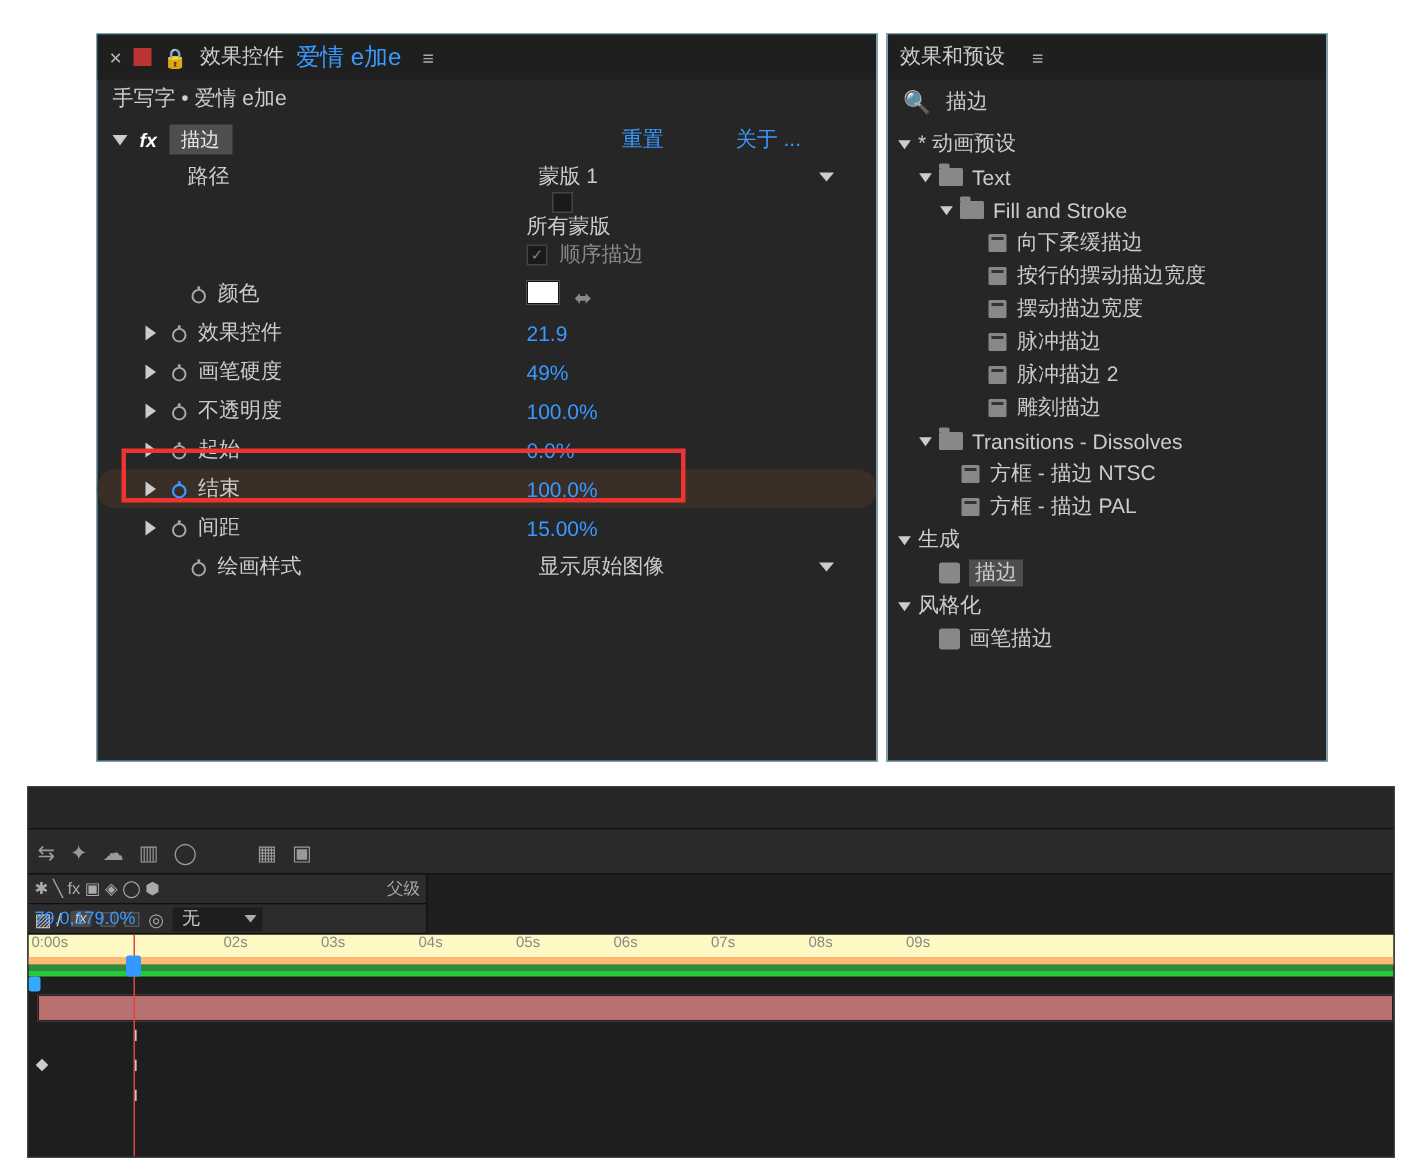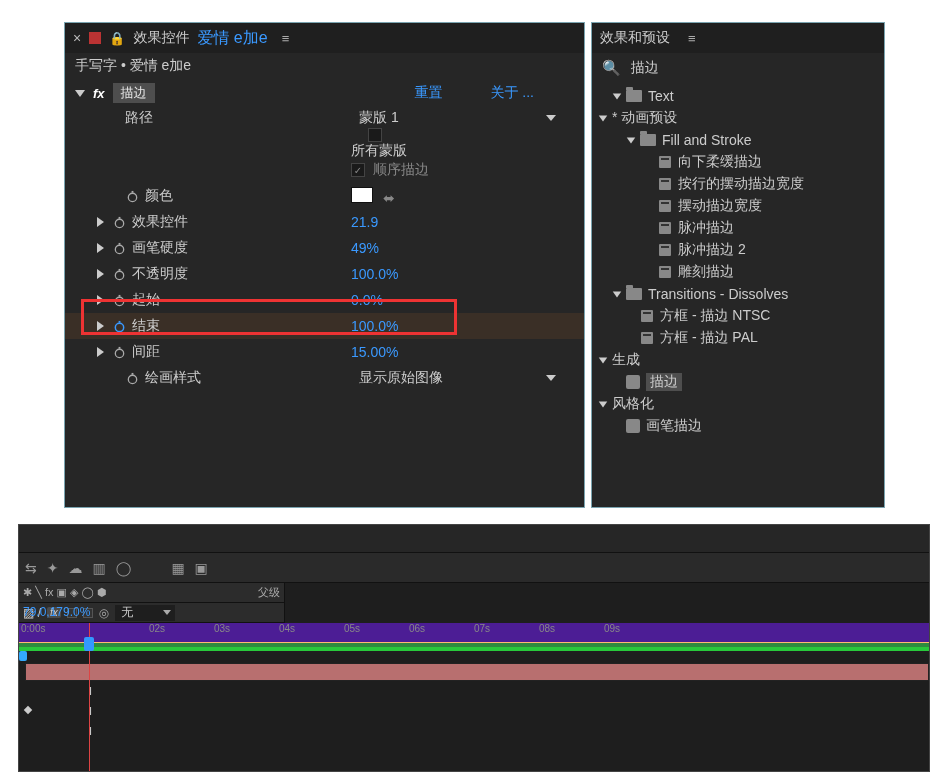--- a/index.html
+++ b/index.html
@@ -264,14 +264,14 @@
       <span class="search-text">描边</span>
     </div>
     <div class="tree">
+      <div class="tree-row">
+          <span class="tw"></span>
+          <span>* 动画预设</span>
+        </div>
       <div class="tree-row ind1">
           <span class="tw"></span>
           <span class="folder-ico"></span>
           <span>Text</span>
-        </div>
-      <div class="tree-row">
-          <span class="tw"></span>
-          <span>* 动画预设</span>
         </div>
       <div class="tree-row ind2">
           <span class="tw"></span>

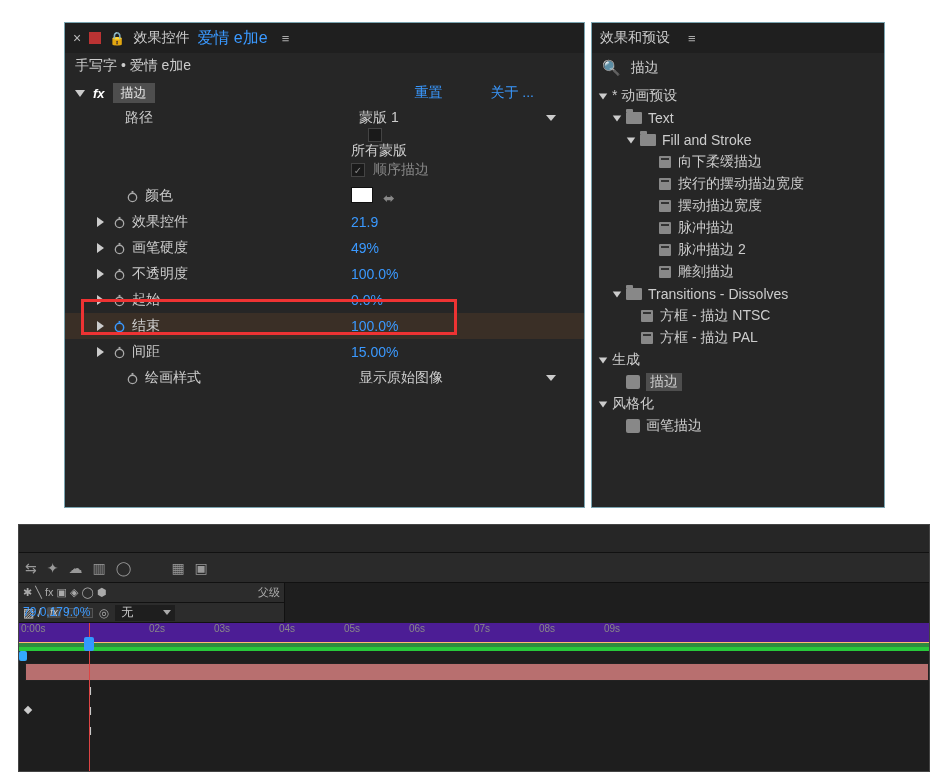--- a/index.html
+++ b/index.html
@@ -212,7 +212,7 @@
         <span class="prop-val">0.0%</span>
       </div>
 
-      <div class="prop-row" style="background:#3a2f26;">
+      <div class="prop-row" style="background:#3a2f26;border-radius:12px;">
         <span class="tw right twr"></span>
         <span class="stopwatch active">
             <svg viewBox="0 0 14 14">

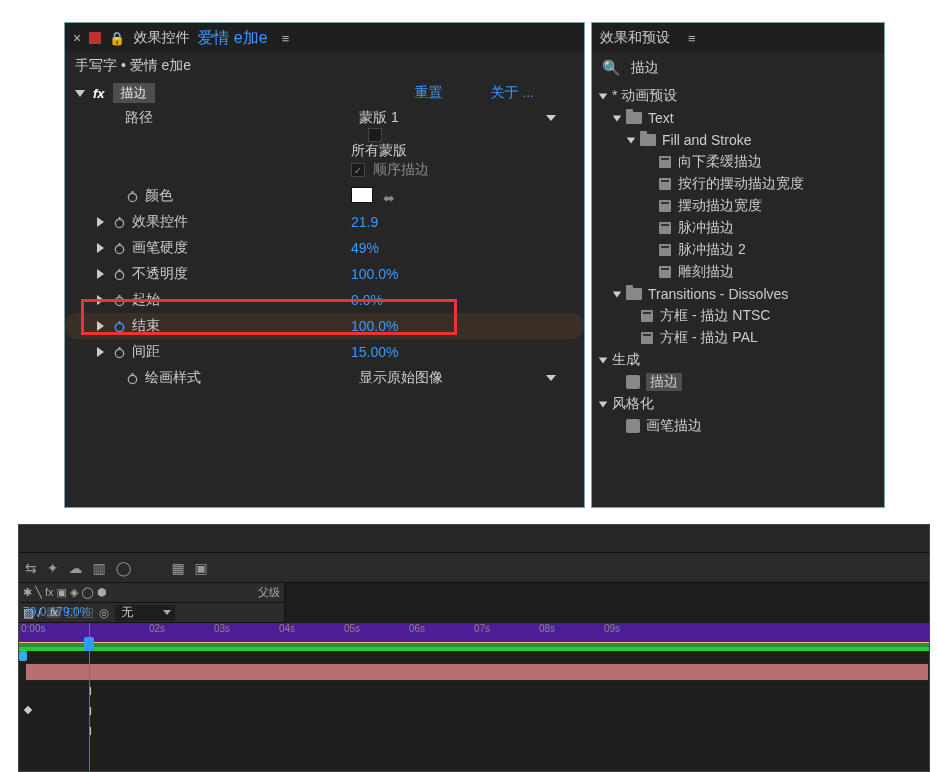--- a/index.html
+++ b/index.html
@@ -88,7 +88,7 @@
   
   .tl-scale { position: absolute; left: 4px; top: 80px; color: #3a99ff; font-size: 12px; }
   
-  .ruler { height: 20px; background: #4c1d95; position: relative; border-bottom: 1px solid #fdba74; }
+  .ruler { height: 20px; background: #fef9c3; position: relative; border-bottom: 5px solid #fdba74; }
   .ruler .tick { position: absolute; top: 0; font-size: 10px; color: #888; }
   .playhead { position: absolute; top: 0; bottom: 0; width: 1px; background: #d44; }
   .playhead-head { position: absolute; top: 14px; width: 10px; height: 14px; background: #39f; left: -5px; border-radius: 2px; }

